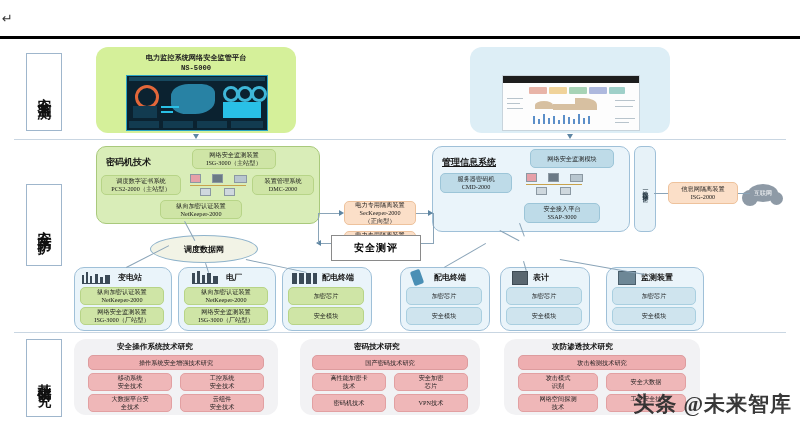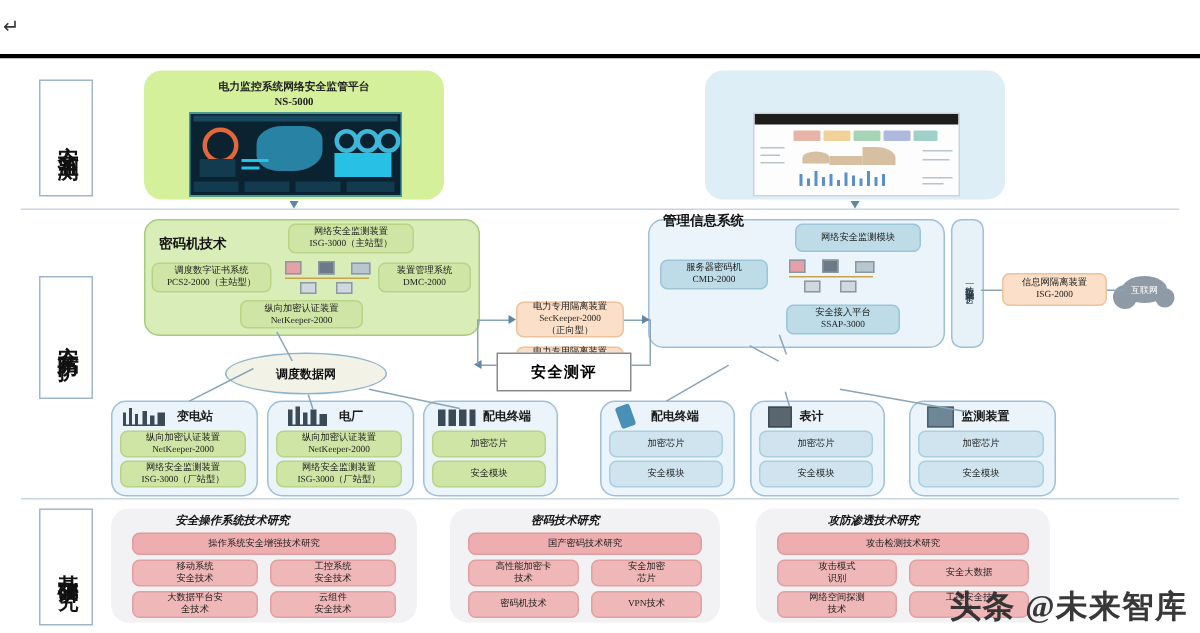--- a/index.html
+++ b/index.html
@@ -44,7 +44,7 @@
     text-align:center;font-size:7.2px;line-height:10px;color:#222;
     padding-top:6px;font-family:"Liberation Serif","DejaVu Serif",serif;font-weight:bold;
   }
-  .panel .cap .model{display:block;font-family:Liberation Serif, serif;font-weight:bold;}
+  .panel .cap .model{display:block;font-family:Liberation Mono, monospace;font-weight:bold;}
   .panel-green{background:#d5f09a;}
   .panel-blue{background:#ddeef6;}
 

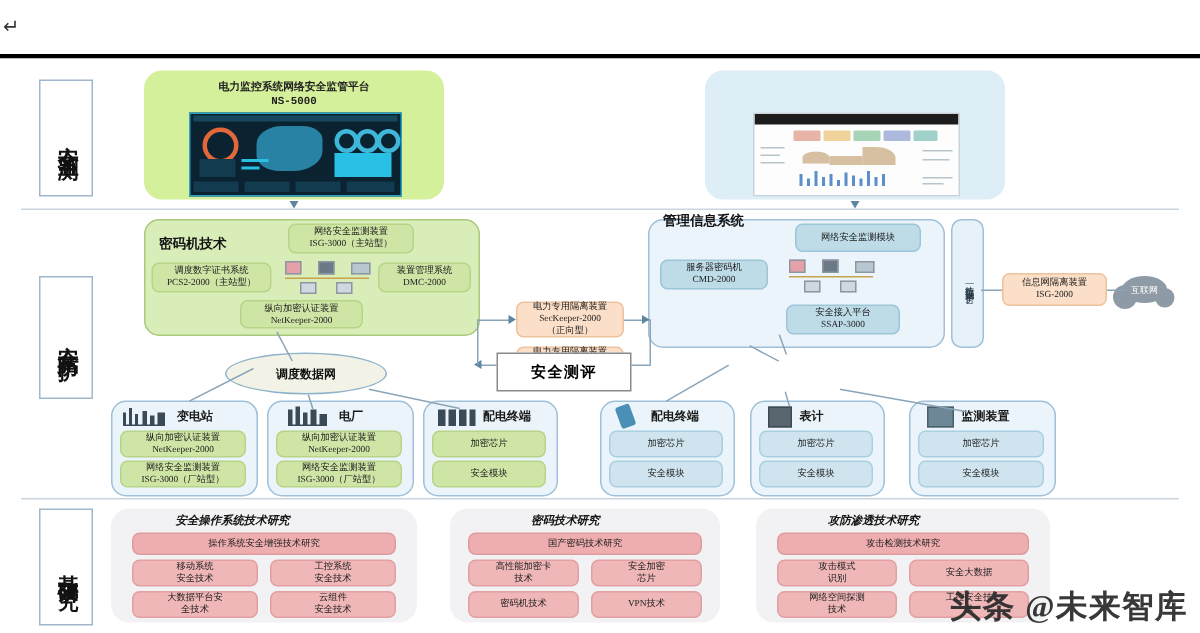--- a/index.html
+++ b/index.html
@@ -278,7 +278,7 @@
   <div class="ln-v" style="left:318px;top:174px;height:30px;"></div>
 
   <div class="frame" style="left:432px;top:107px;width:196px;height:84px;"></div>
-  <div class="region-title" style="left:442px;top:102px;">管理信息系统</div>
+  <div class="region-title" style="left:442px;top:117px;text-decoration:underline;">管理信息系统</div>
 
   <div class="box b-box" style="left:530px;top:110px;width:84px;height:19px;">
     <span>网络安全监测模块</span>

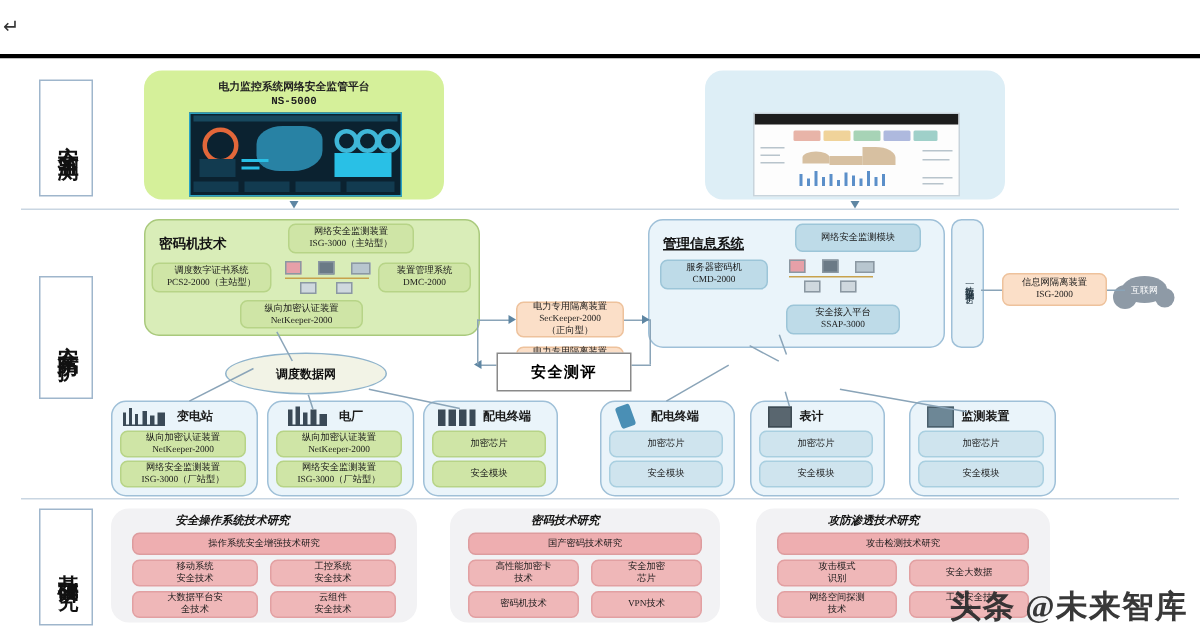--- a/index.html
+++ b/index.html
@@ -84,7 +84,7 @@
     position:absolute;font-family:"Liberation Serif","DejaVu Serif",serif;
     font-weight:bold;font-size:9px;color:#141414;
   }
-  .region-title.small{font-size:7.6px;font-style:italic;}
+  .region-title.small{font-size:7.6px;}
 
   
   .ellipse{

